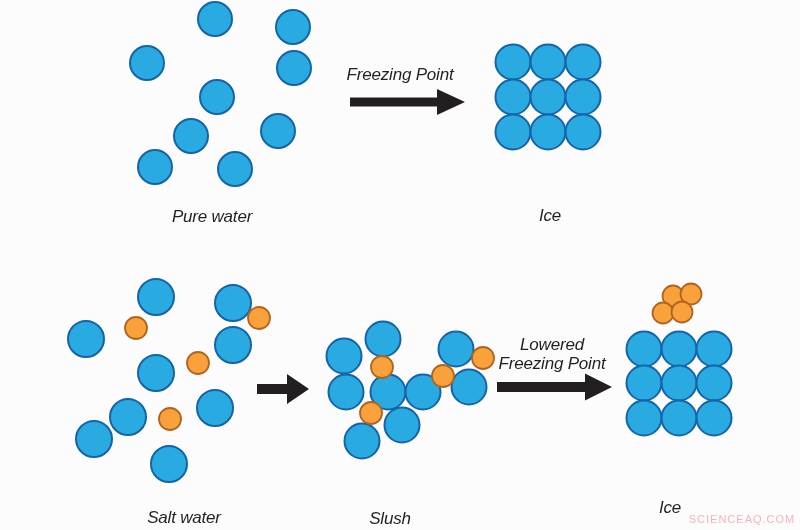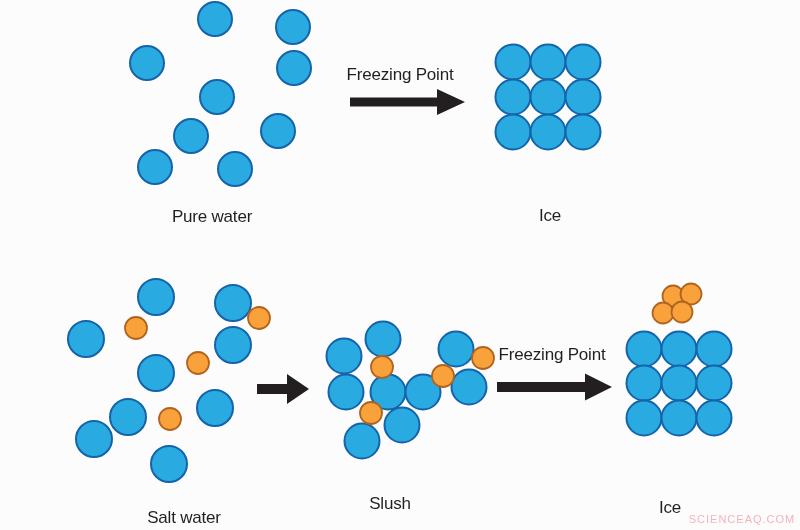--- a/index.html
+++ b/index.html
@@ -26,6 +26,7 @@
     letter-spacing: -0.2px;
     white-space: nowrap;
     text-align: center;
+    font-style: italic;
   }
   .lbl-freezing   { left: 400px; top: 75px;  }
   .lbl-pure-water { left: 212px; top: 217px; }

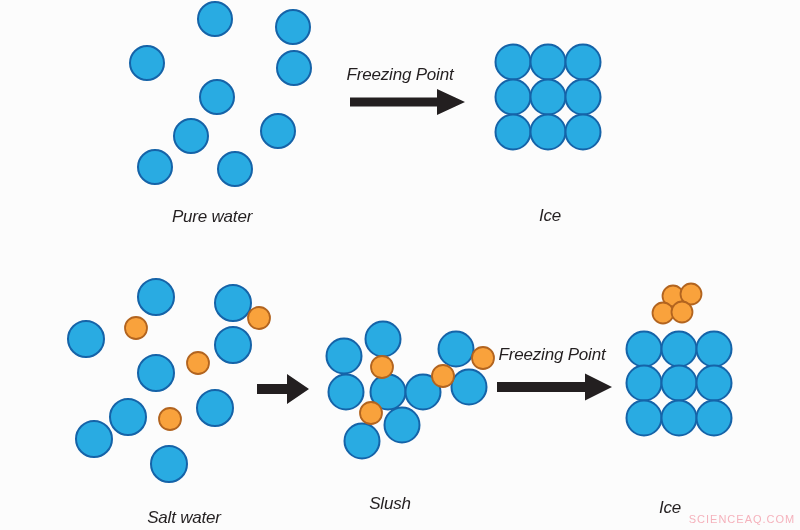--- a/index.html
+++ b/index.html
@@ -120,6 +120,7 @@
   <div class="lbl lbl-slush">Slush</div>
 
   <div class="lbl lbl-lowered">
+    <div>Lowered</div>
     <div>Freezing Point</div>
   </div>
 

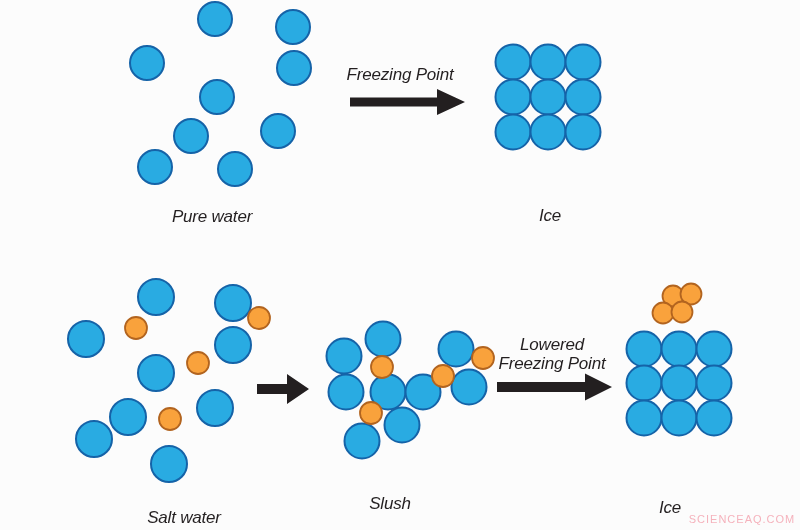--- a/index.html
+++ b/index.html
@@ -32,7 +32,7 @@
   .lbl-pure-water { left: 212px; top: 217px; }
   .lbl-ice-top    { left: 550px; top: 216px; }
   .lbl-salt-water { left: 184px; top: 518px; }
-  .lbl-slush      { left: 390px; top: 504px; }
+  .lbl-slush      { left: 390px; top: 519px; }
   .lbl-lowered    { left: 552px; top: 354px; line-height: 19px; }
   .lbl-ice-bottom { left: 670px; top: 508px; }
   .watermark {

